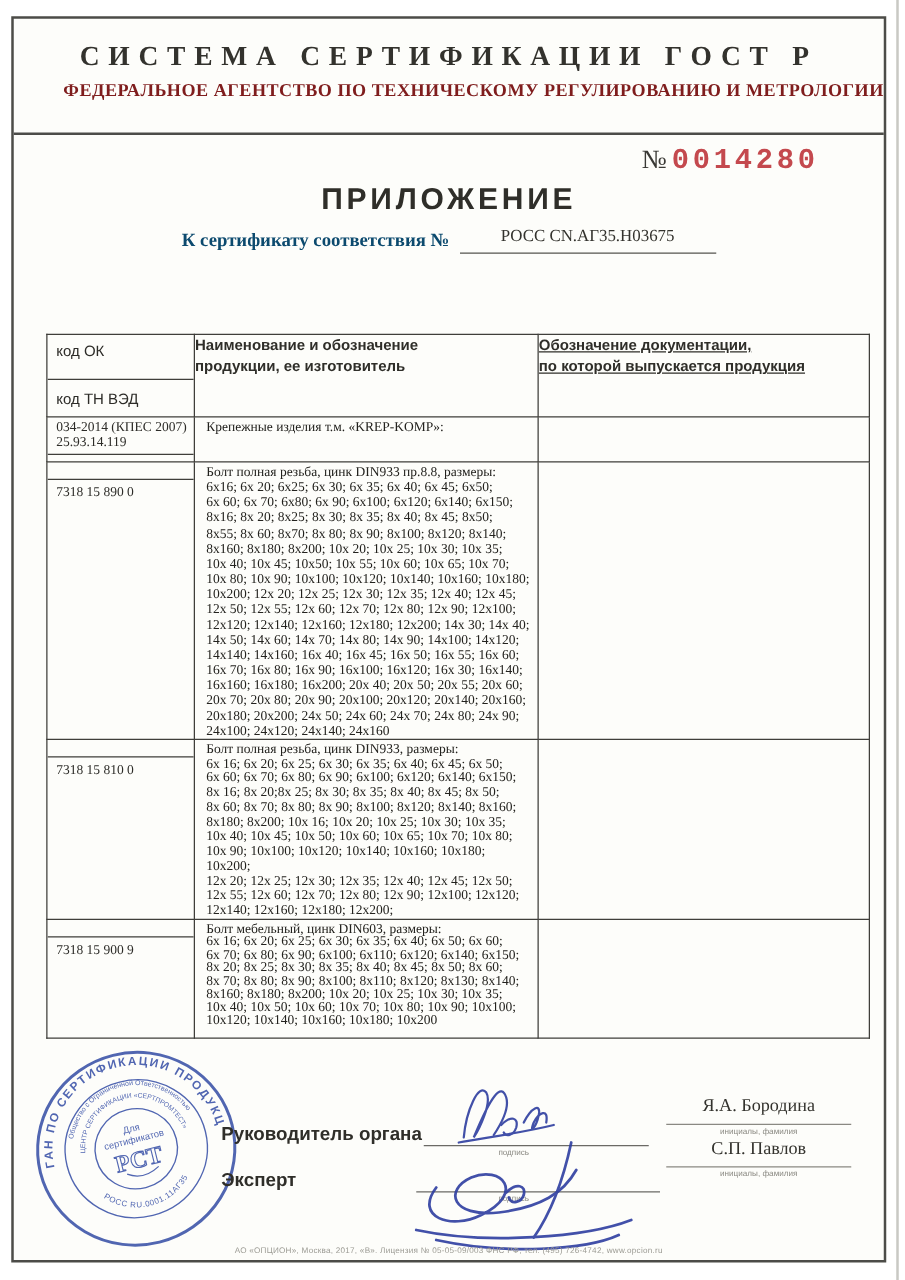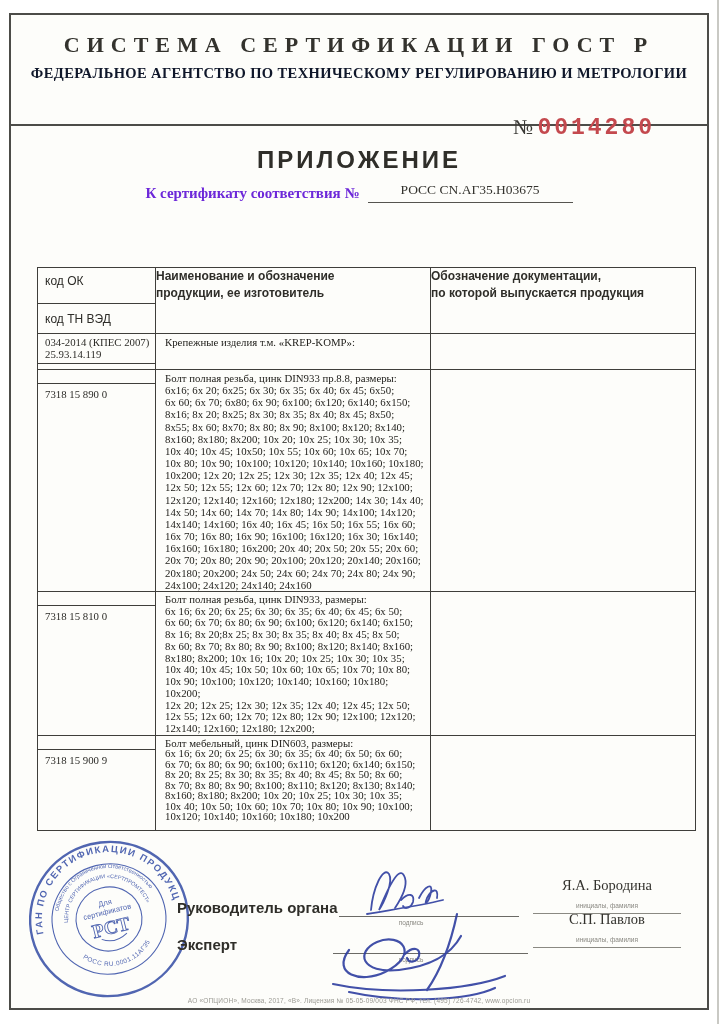--- a/index.html
+++ b/index.html
@@ -18,7 +18,7 @@
   .edge-shadow { position:absolute; right:5px; top:0; width:2px; height:1024px; background:#c9c9c4; }
 
   .header-box {
-    position:absolute; left:0; top:0; width:100%; height:111px;
+    position:absolute; left:0; top:0; width:100%; height:93px;
     border-bottom:2px solid #4c4c48; box-sizing:border-box; text-align:center;
   }
   .header-line1 {

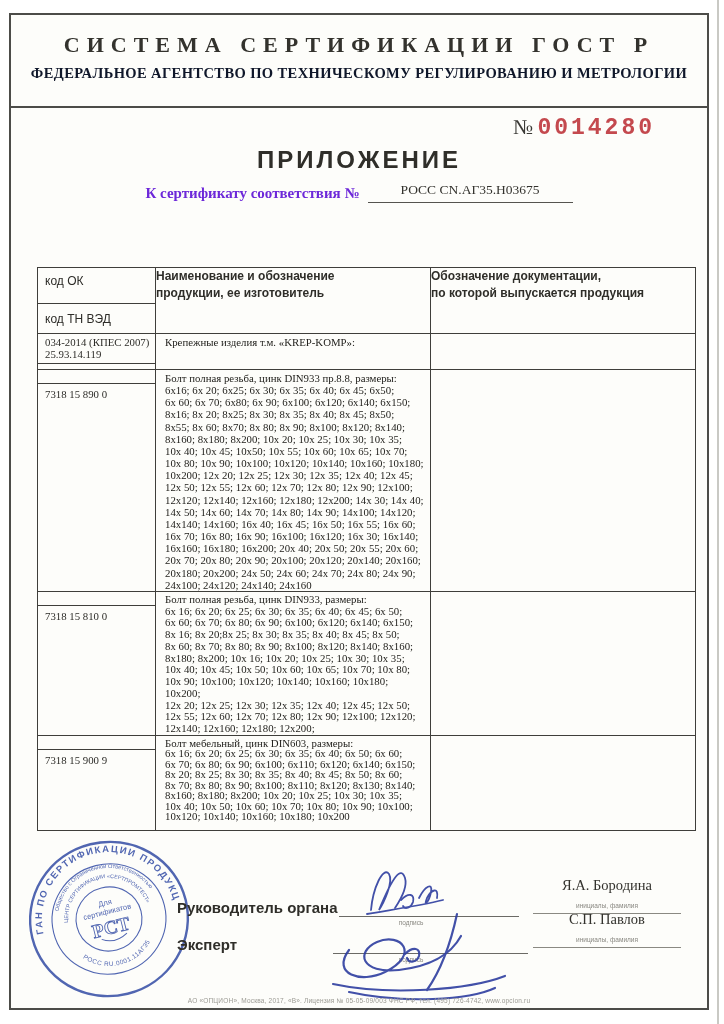--- a/index.html
+++ b/index.html
@@ -25,7 +25,7 @@
     padding-top:17px; font-weight:bold; font-size:22px; letter-spacing:7px; color:#33322d;
   }
   .header-line2 {
-    padding-top:7px; font-weight:bold; font-size:14.5px; letter-spacing:0.4px; color:#0f172a;
+    padding-top:7px; font-weight:bold; font-size:14.5px; letter-spacing:0.4px; color:#7f1d1d;text-align:right;
   }
 
   .doc-number { position:absolute; top:100px; right:52px; white-space:nowrap; }

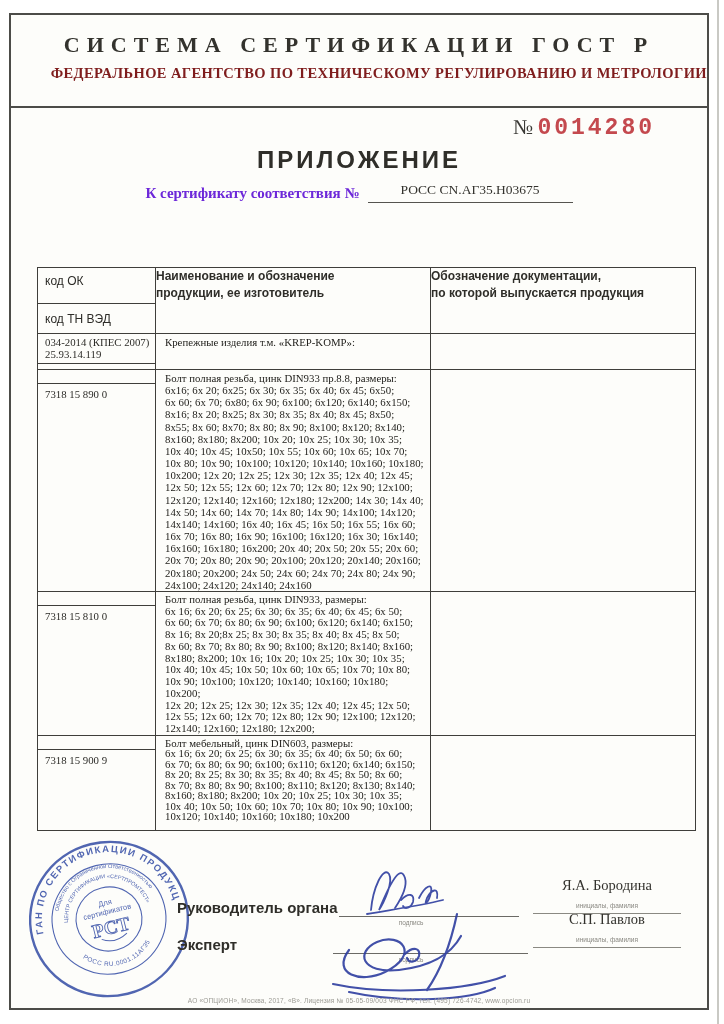--- a/index.html
+++ b/index.html
@@ -42,7 +42,7 @@
   }
 
   .cert-line { position:absolute; top:169px; width:100%; text-align:center; }
-  .cert-label { font-weight:bold; font-size:15px; color:#6d28d9; }
+  .cert-label { font-weight:bold; font-size:15px; color:#0c4a6e; }
   .cert-underline {
     display:inline-block; min-width:205px; border-bottom:1.4px solid #55544f;
     margin-left:8px; text-align:center; vertical-align:baseline;

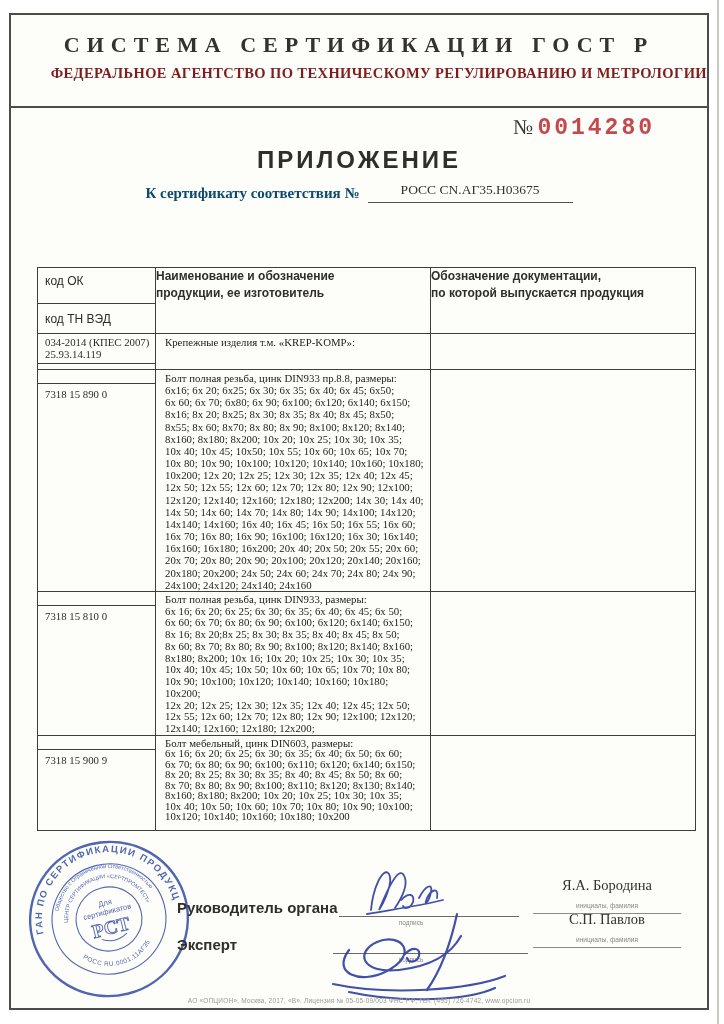--- a/index.html
+++ b/index.html
@@ -63,7 +63,7 @@
     border:1.4px solid #3f3e3a; vertical-align:top; padding:0; overflow:hidden;
     box-sizing:border-box;
   }
-  .col1 { width:118px; } .col2 { width:275px; } .col3 { width:265px; }
+  .col1 { width:118px; } .col2 { width:275px; } .col3 { width:265px;text-decoration:underline; }
 
   .hdr-sub-top {
     height:36px; border-bottom:1.4px solid #3f3e3a; box-sizing:border-box;

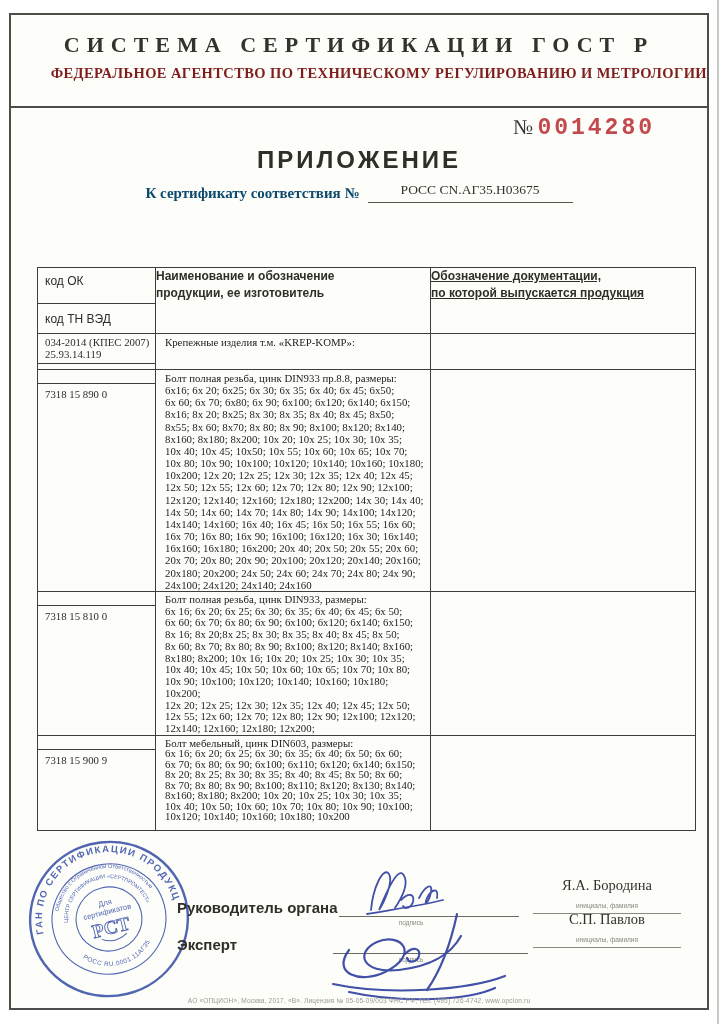--- a/index.html
+++ b/index.html
@@ -96,7 +96,7 @@
   }
   .name-block {
     position:absolute; width:148px; text-align:center; border-bottom:1.2px solid #8a8982;
-    font-size:14.5px; padding-bottom:19px; color:#33322d;
+    font-size:14.5px; padding-bottom:5px; color:#33322d;
   }
   .footer-imprint {
     position:absolute; top:982px; width:100%; text-align:center;

